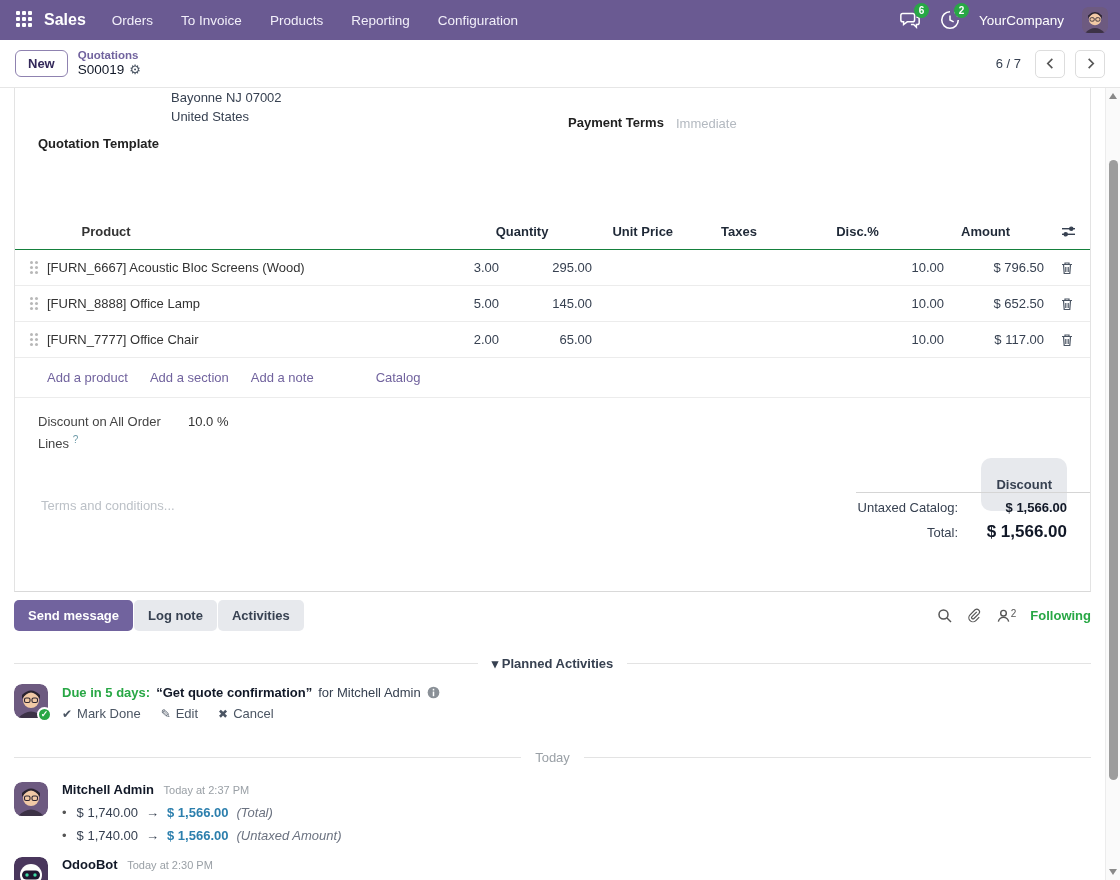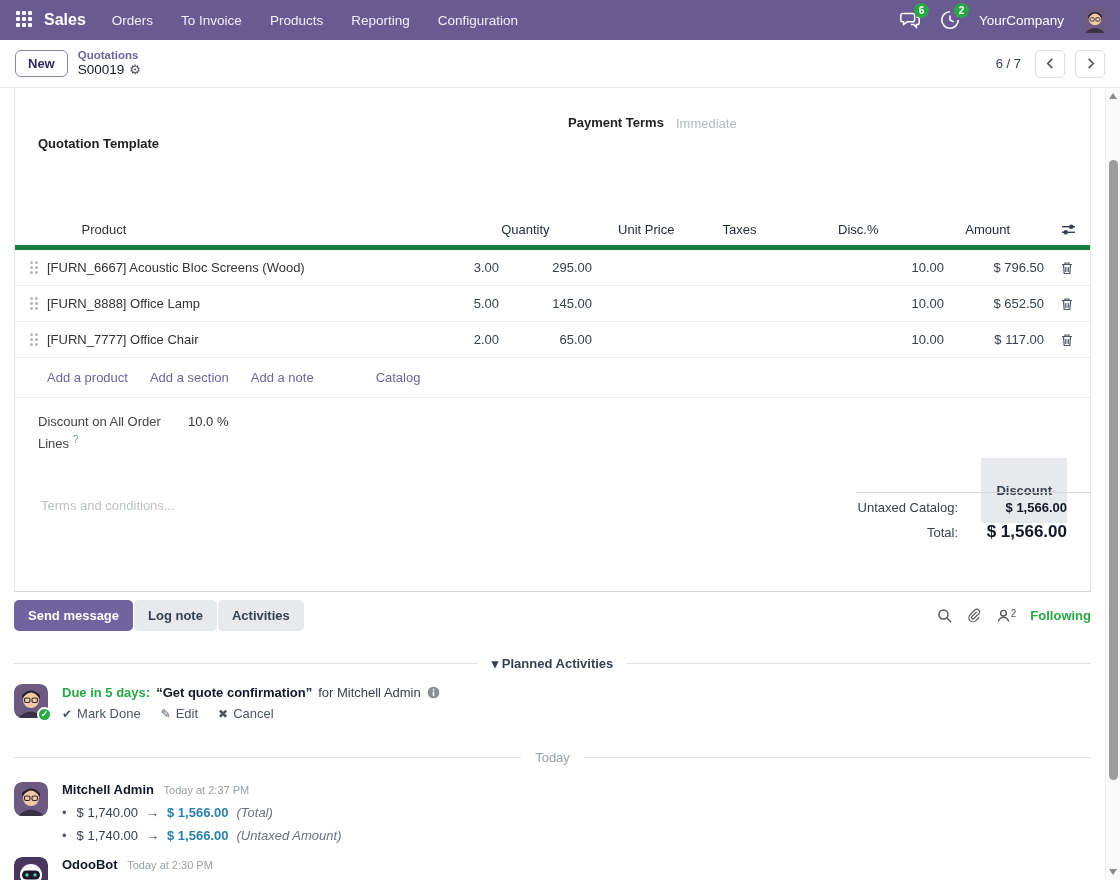--- a/index.html
+++ b/index.html
@@ -213,6 +213,10 @@
 </div>
 
 <div class="sheet">
+  <div class="addr">
+    <div>Bayonne NJ 07002</div>
+    <div>United States</div>
+  </div>
   <div class="payterms-label">Payment Terms</div>
   <div class="payterms-value">Immediate</div>
   <div class="qtemplate-label">Quotation Template</div>

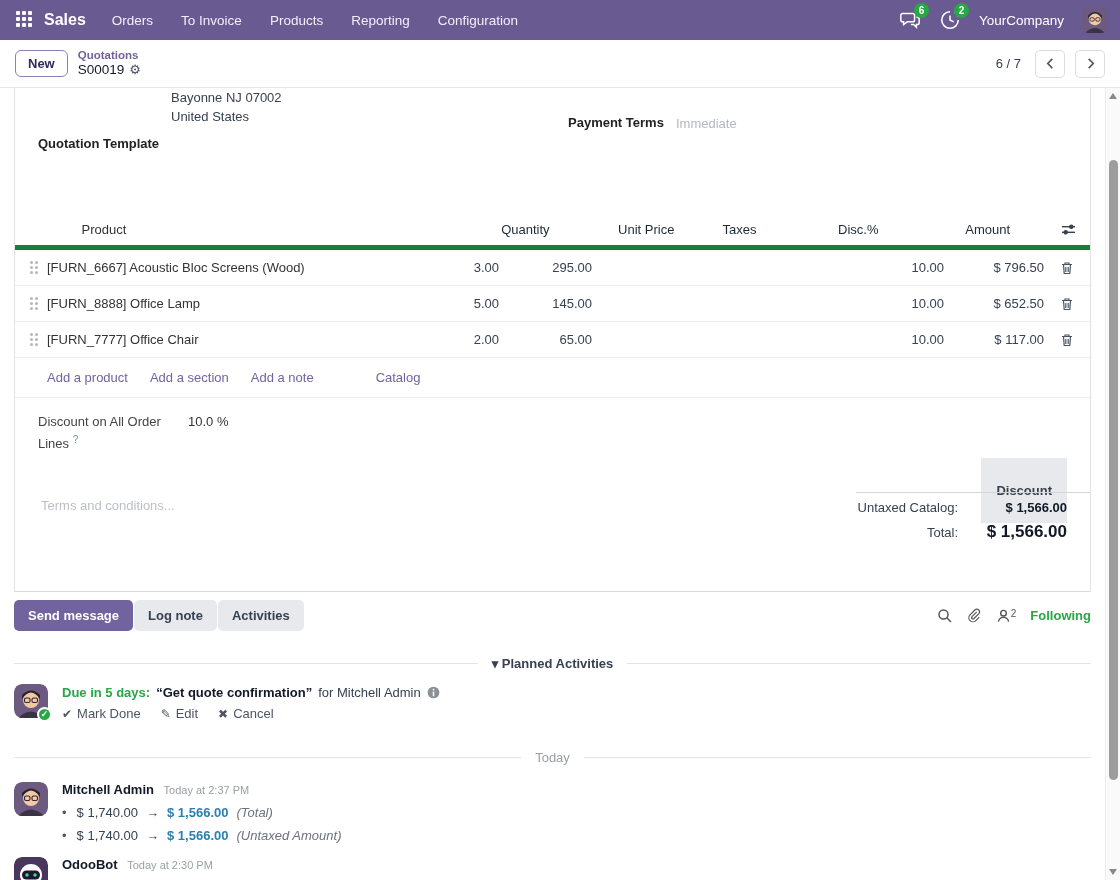--- a/index.html
+++ b/index.html
@@ -53,7 +53,7 @@
   
   .olines { position:absolute; left:0; top:126px; width:100%; }
   .trow { display:flex; align-items:center; height:36px; border-bottom:1px solid #ececec; }
-  .trow.head { border-bottom:5px solid #15803d; font-weight:normal; color:#1f2937;gap:36px; }
+  .trow.head { border-bottom:1px solid #15803d; font-weight:bold; color:#1f2937;gap:36px; }
   .c-handle { width:32px; display:flex; justify-content:center; }
   .c-product { width:340px; color:#333; }
   .c-qty { width:112px; text-align:right; }

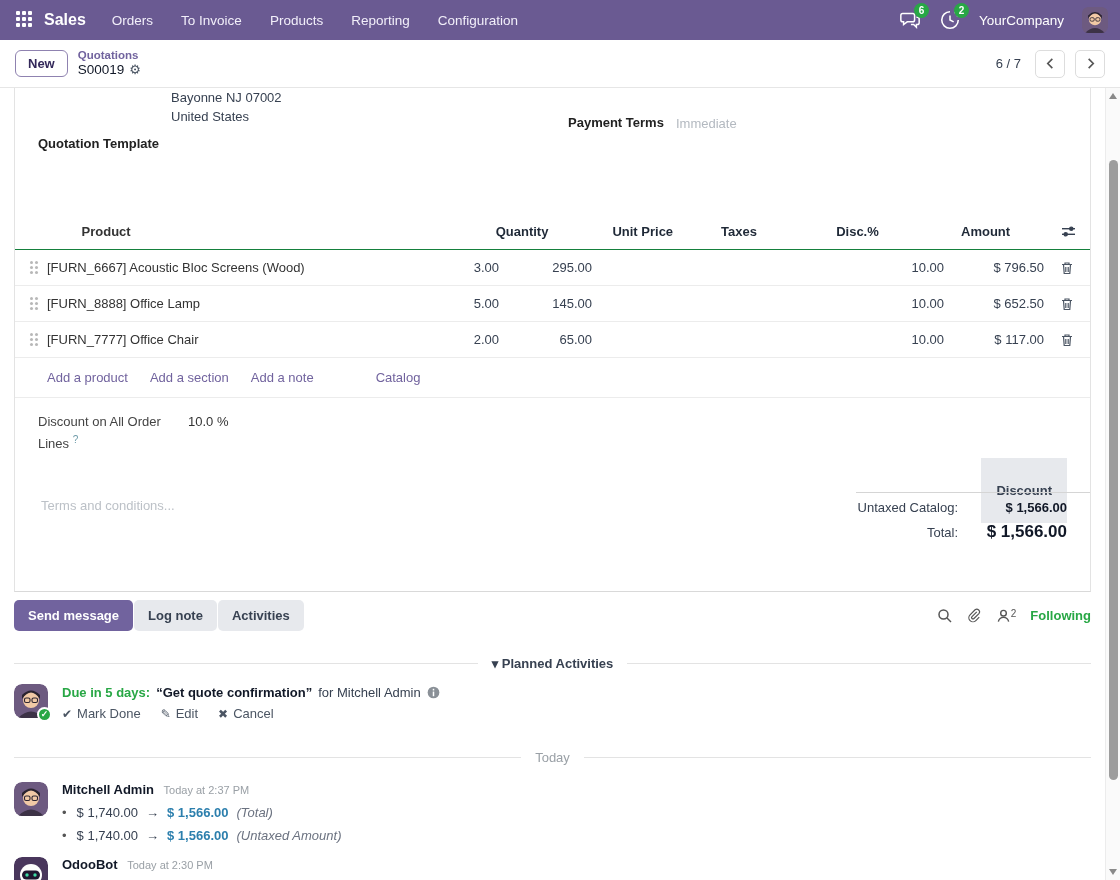--- a/index.html
+++ b/index.html
@@ -75,7 +75,7 @@
   .disc-field-value { position:absolute; left:173px; top:326px; color:#333; }
   .terms-placeholder { position:absolute; left:26px; top:410px; color:#bcc1c7; }
   .btn-discount { position:absolute; right:23px; top:370px; background:#e7e9ed; border:none;
-    border-radius:0; padding:25px 15px; font-size:13px; font-weight:bold; color:#374151; cursor:pointer;
+    border-radius:10px; padding:19px 15px; font-size:13px; font-weight:bold; color:#374151; cursor:pointer;
     font-family:"Liberation Sans", sans-serif; }
   .totals-sep { position:absolute; left:841px; right:0; top:404px; border-top:1px solid #d5d5d5; }
   .totals { position:absolute; right:23px; top:412px; text-align:right; }

